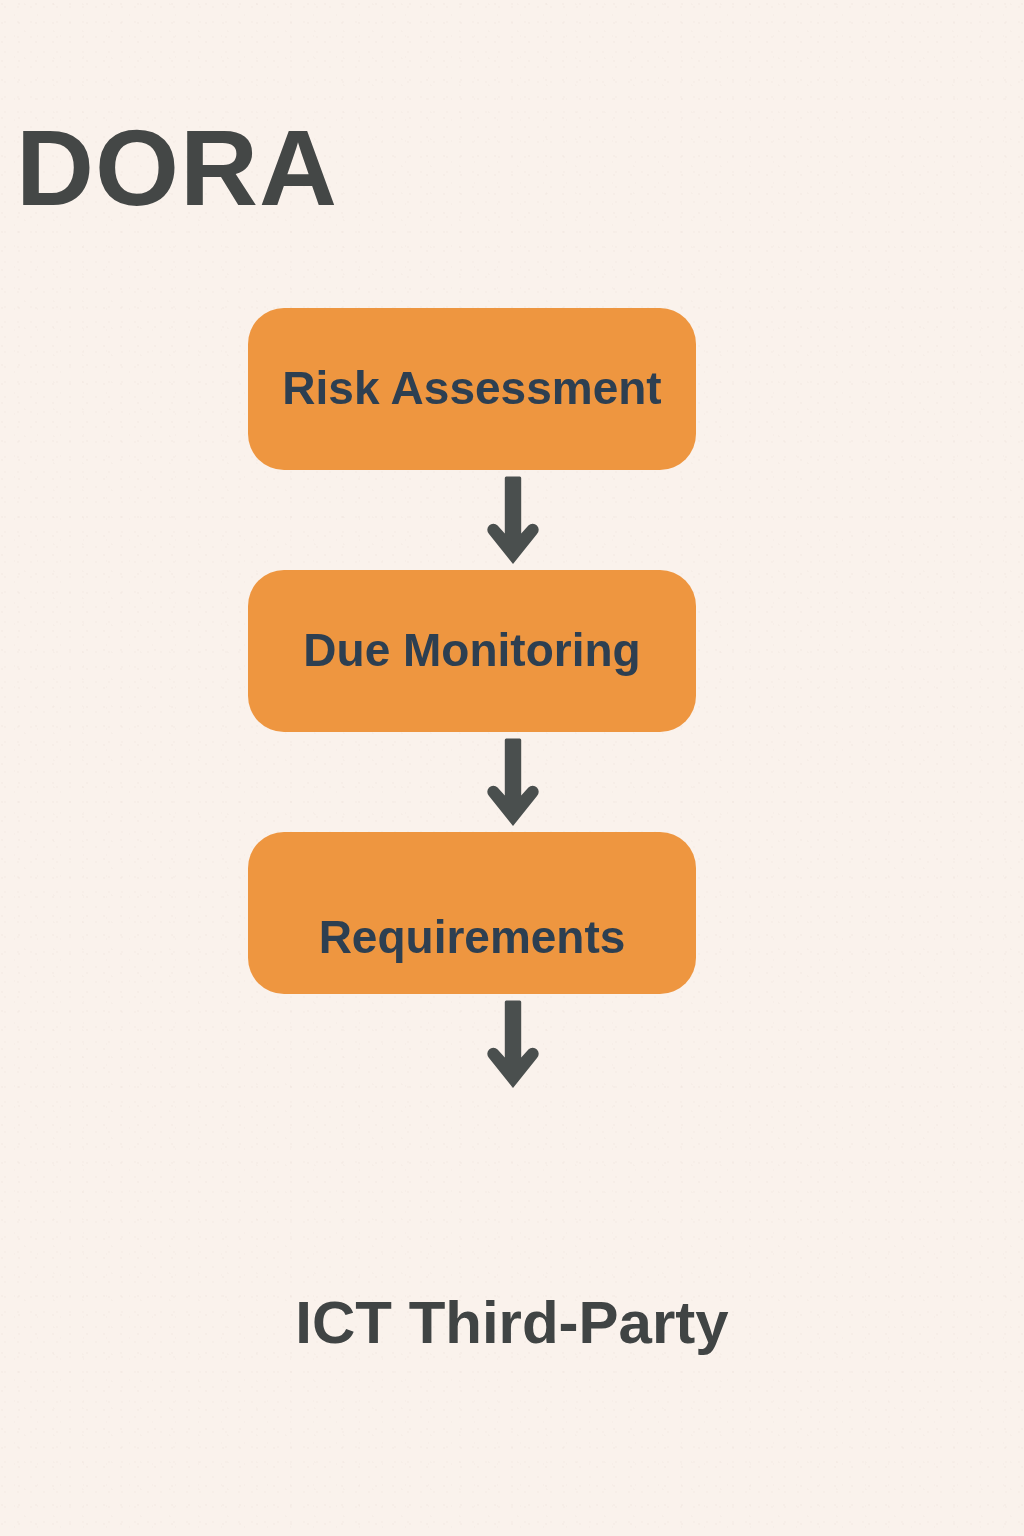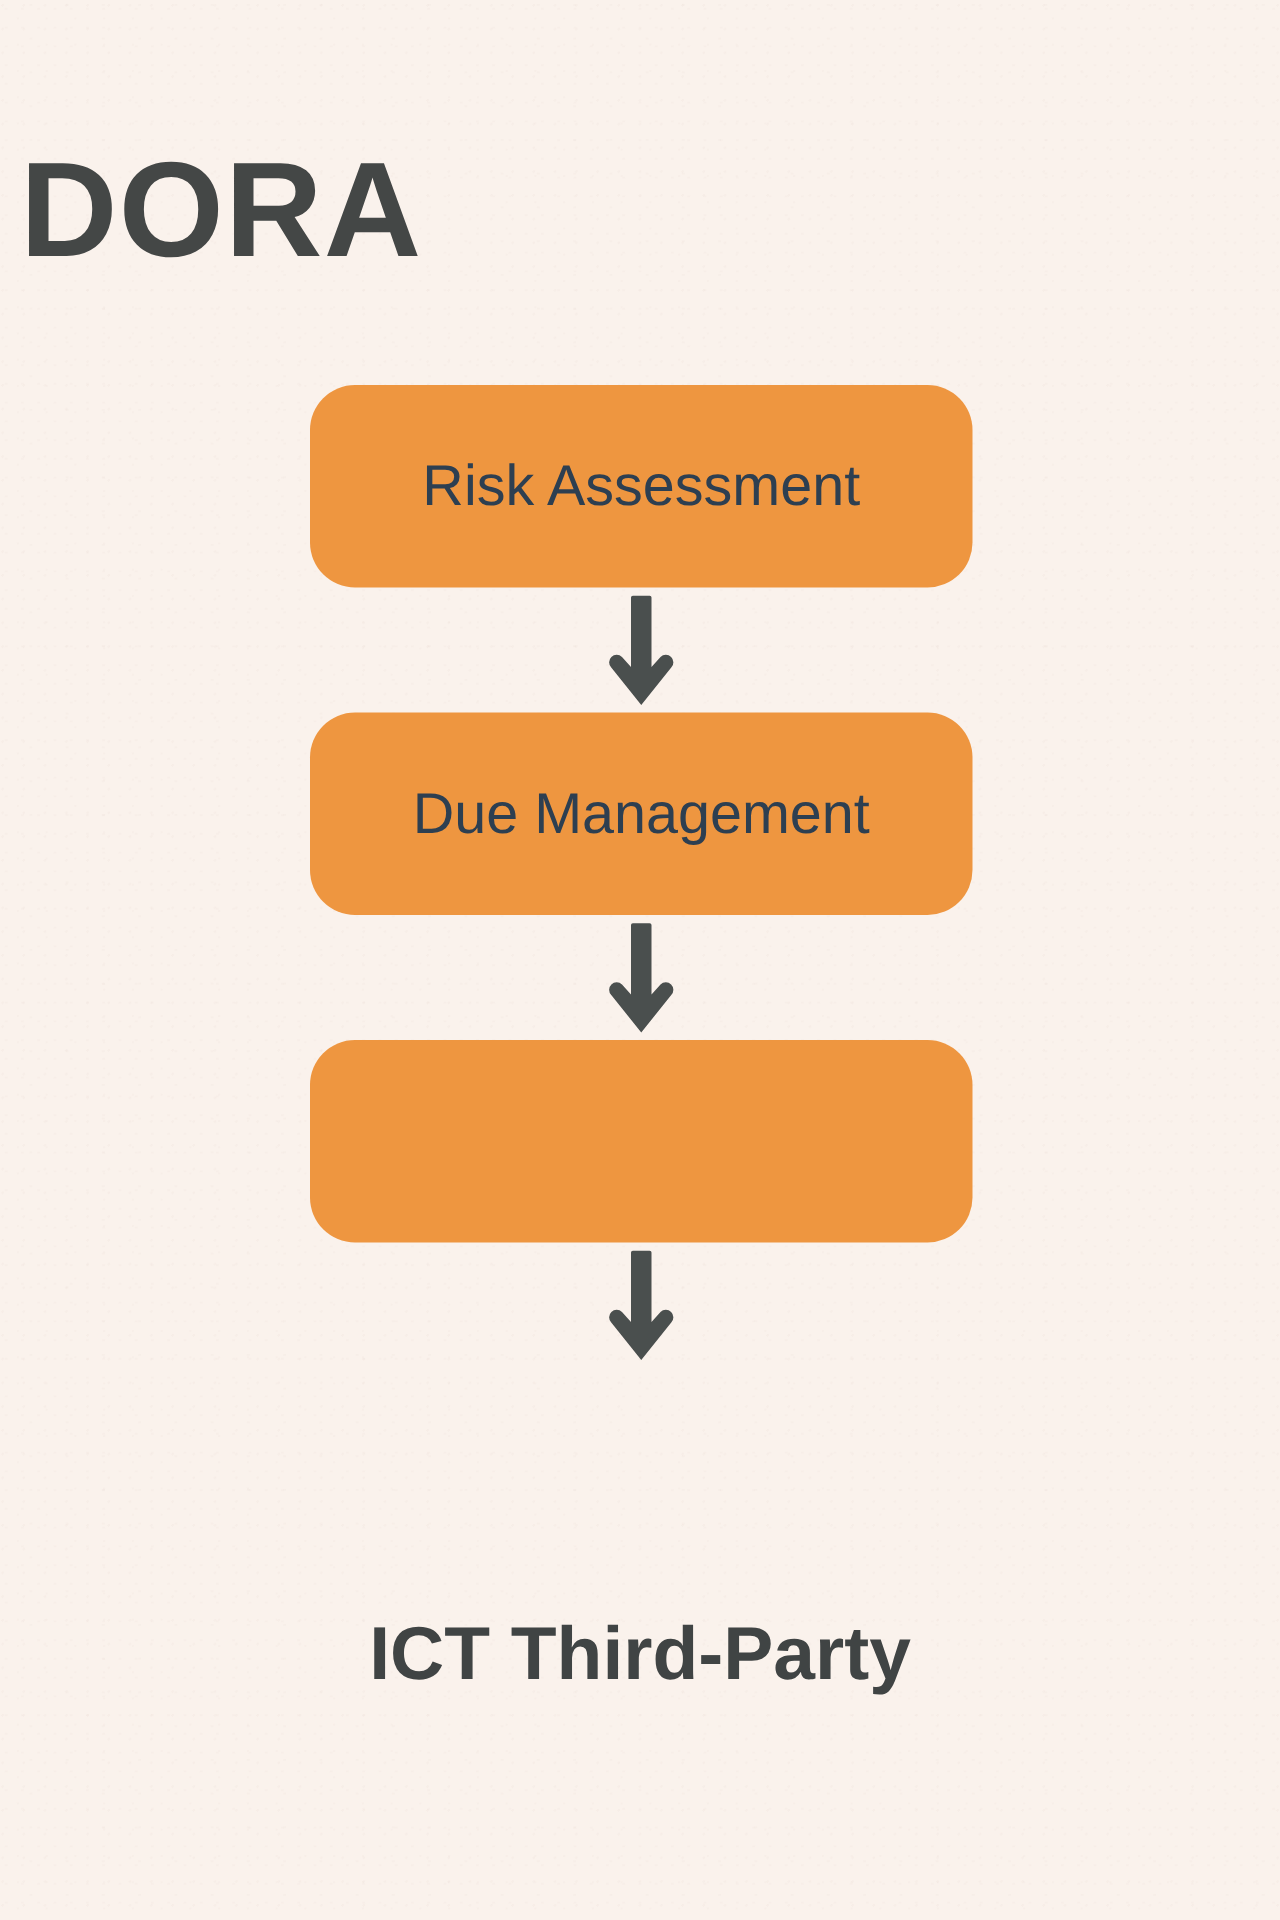--- a/index.html
+++ b/index.html
@@ -60,12 +60,12 @@
   }
 
   .node {
-    width: 530px;
+    width: 448px;
     background: #ee9640;
     border-radius: 36px;
     color: #2d3f51;
     font-size: 46px;
-    font-weight: 400;
+    font-weight: 700;
     line-height: 1.08;
     display: flex;
     align-items: center;

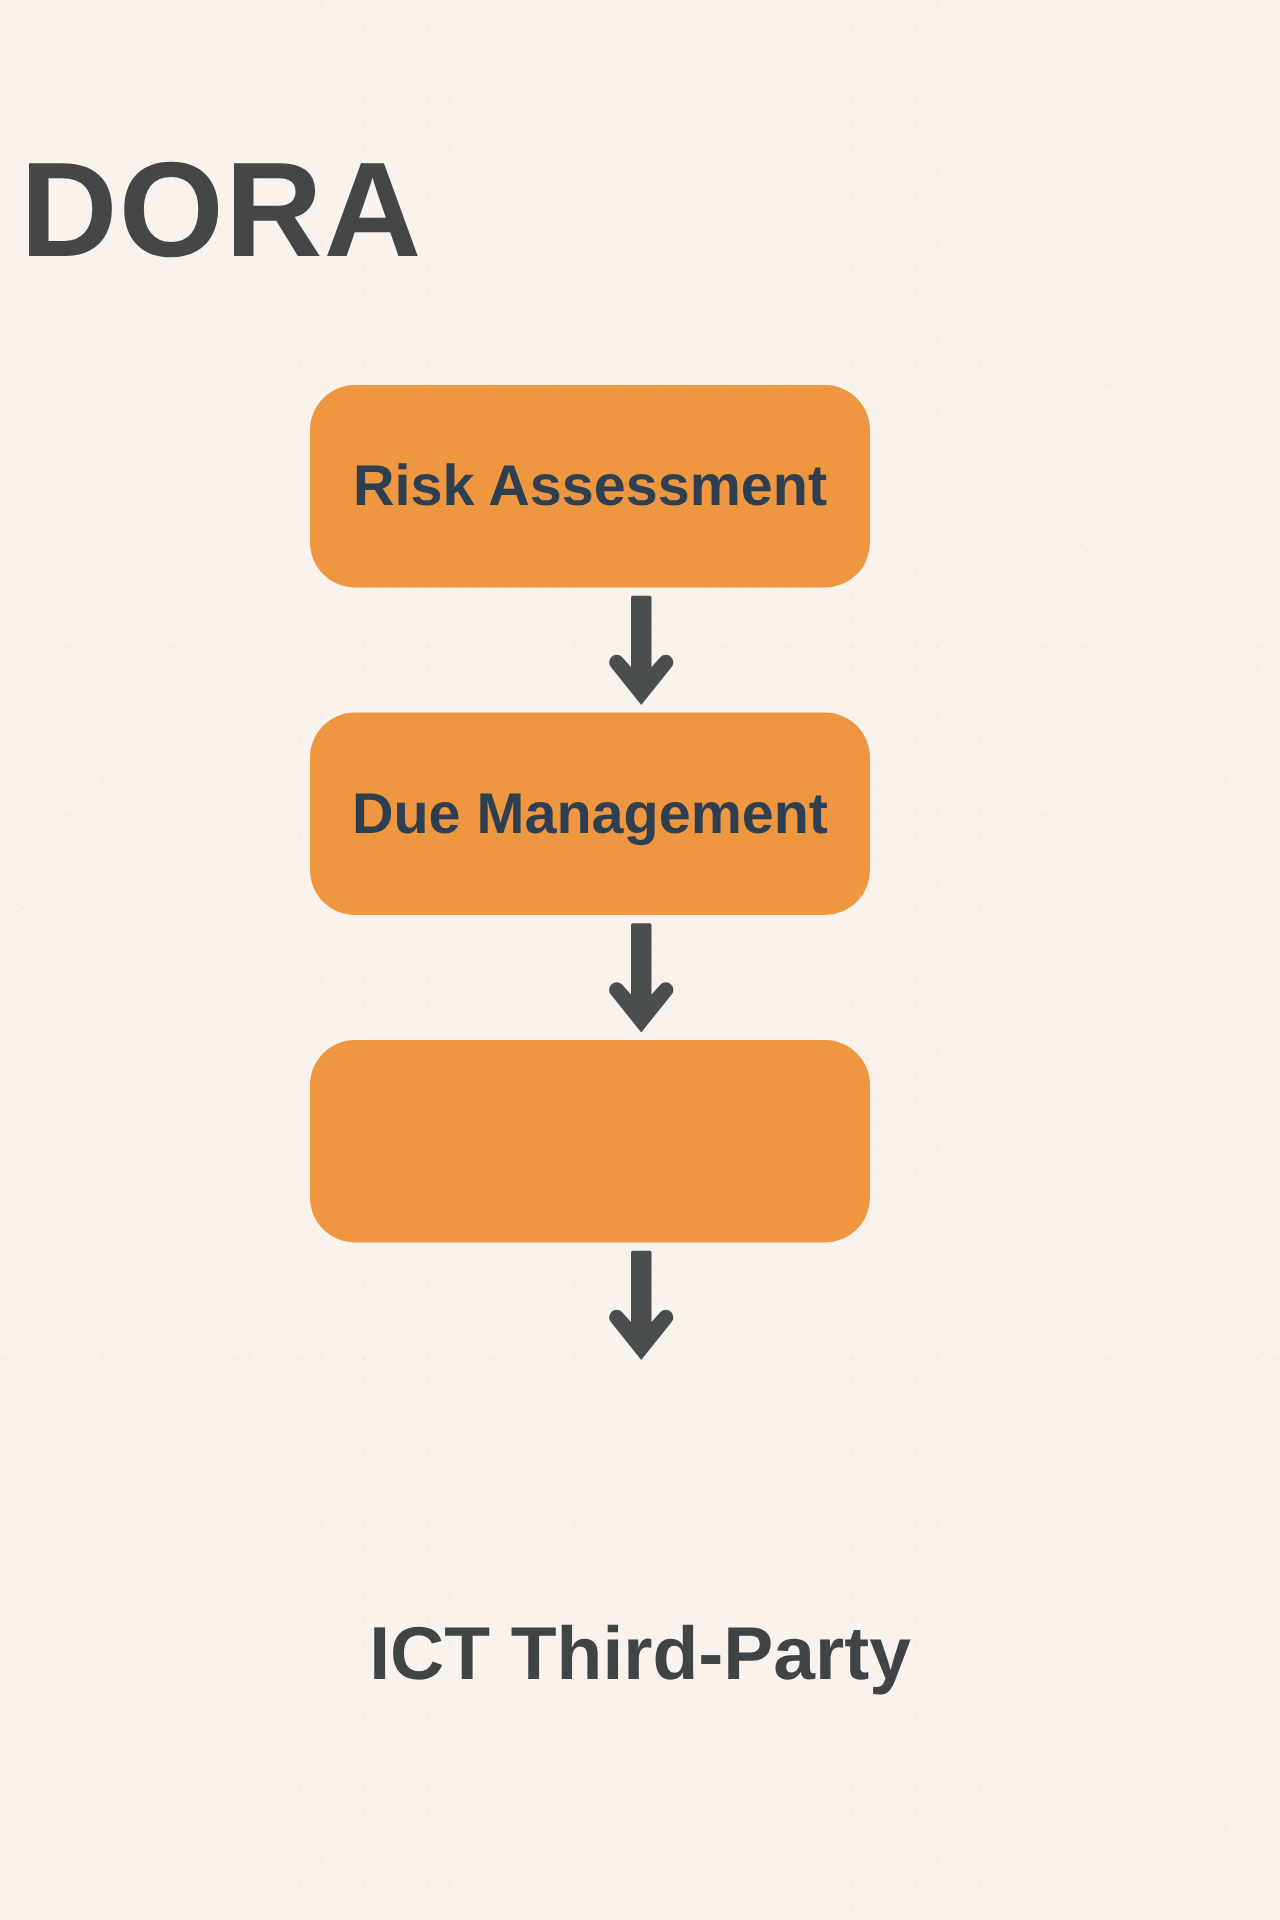--- a/index.html
+++ b/index.html
@@ -123,7 +123,7 @@
     </div>
 
     <div class="node h1line">
-      <span>Due Management</span>
+      <span>Due Monitoring</span>
     </div>
 
     <div class="connector">

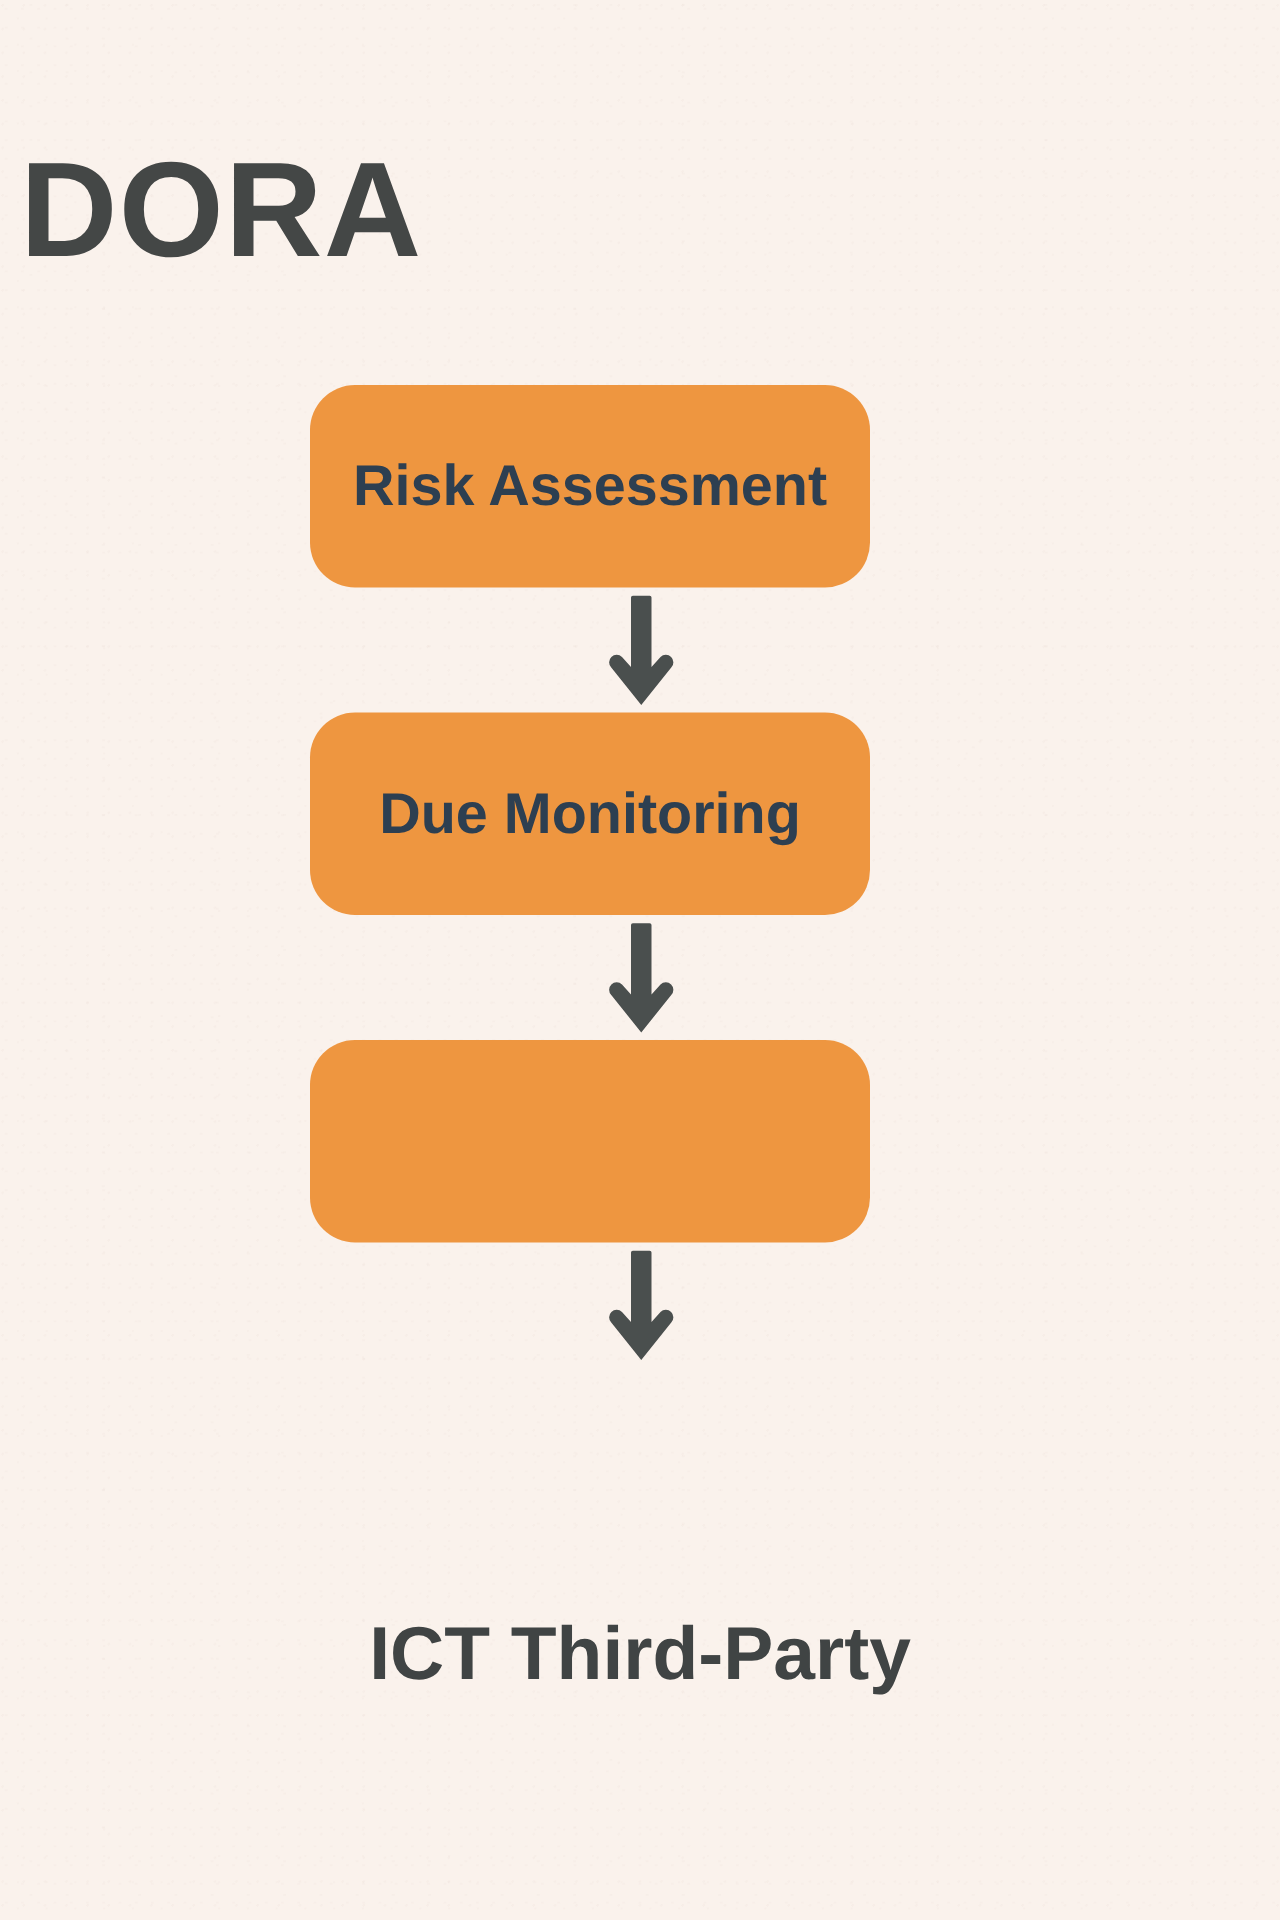--- a/index.html
+++ b/index.html
@@ -137,6 +137,7 @@
     <div class="node h2line">
       <span>
         <br>
+        <span>Requirements</span>
       </span>
     </div>
 

